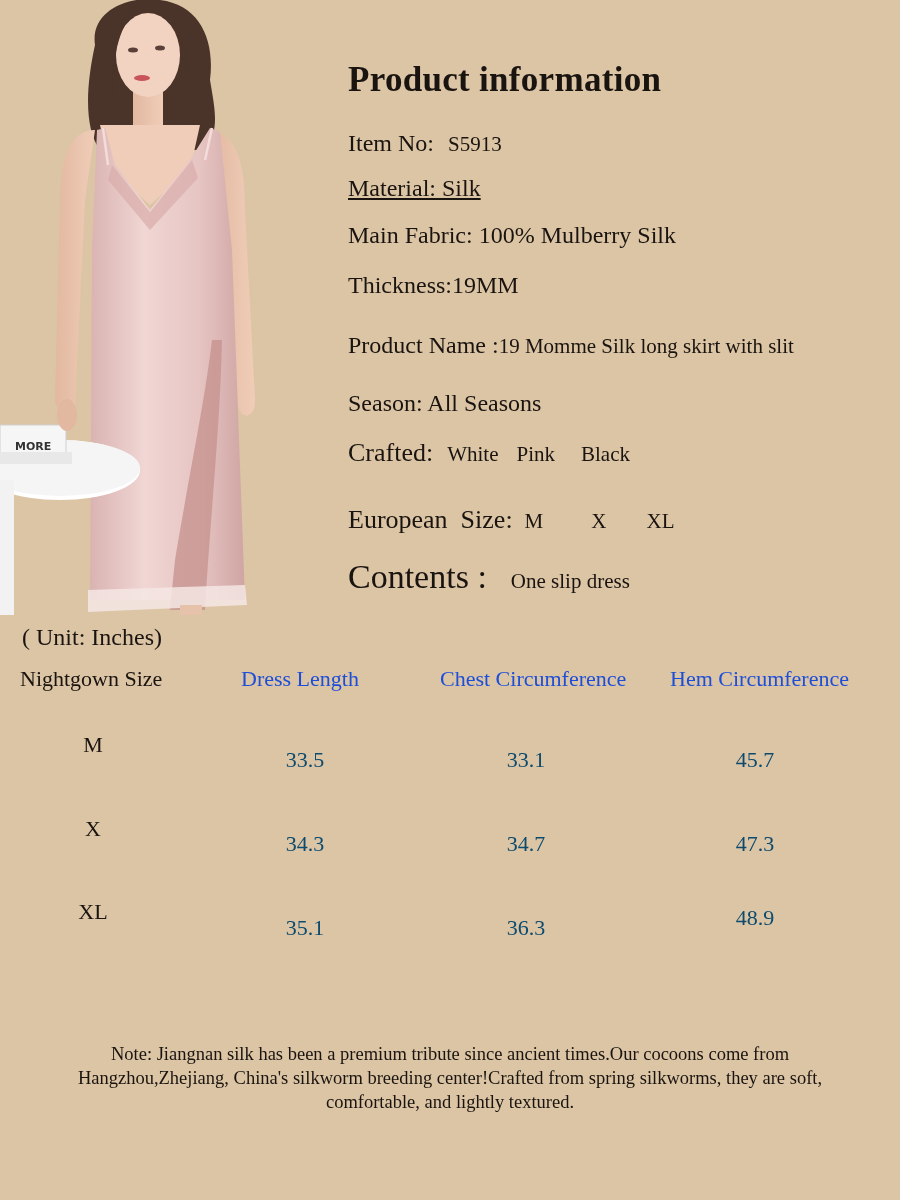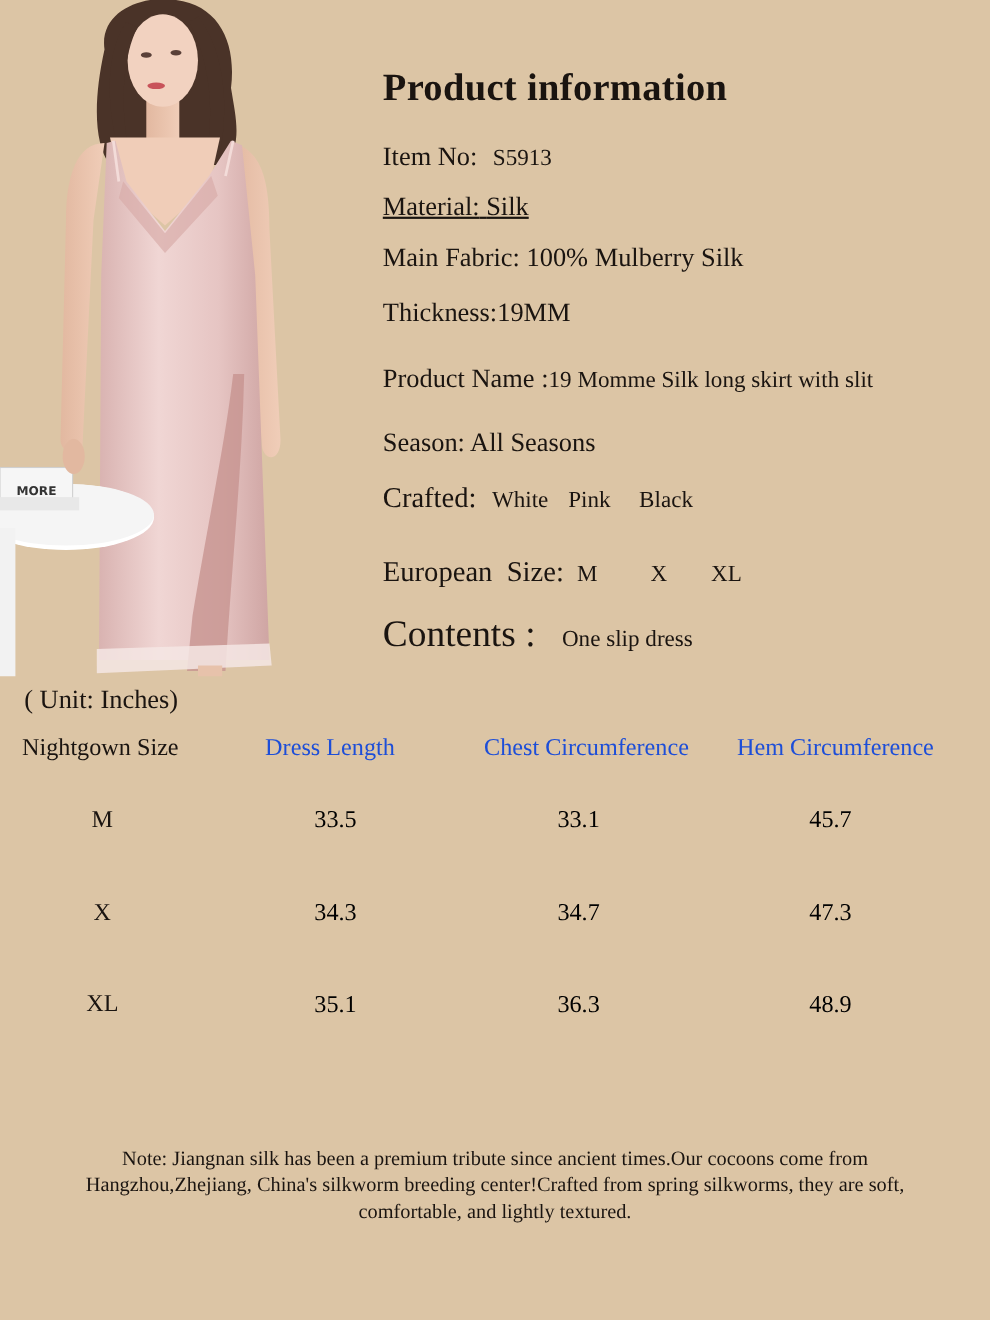--- a/index.html
+++ b/index.html
@@ -76,7 +76,7 @@
       transform: translateX(-50%);
     }
     .cell.size { color: #1a1410; }
-    .cell.val { color: #000000; }
+    .cell.val { color: #0c4a6e; margin-top: 15px; }
     .note {
       position: absolute;
       left: 40px;

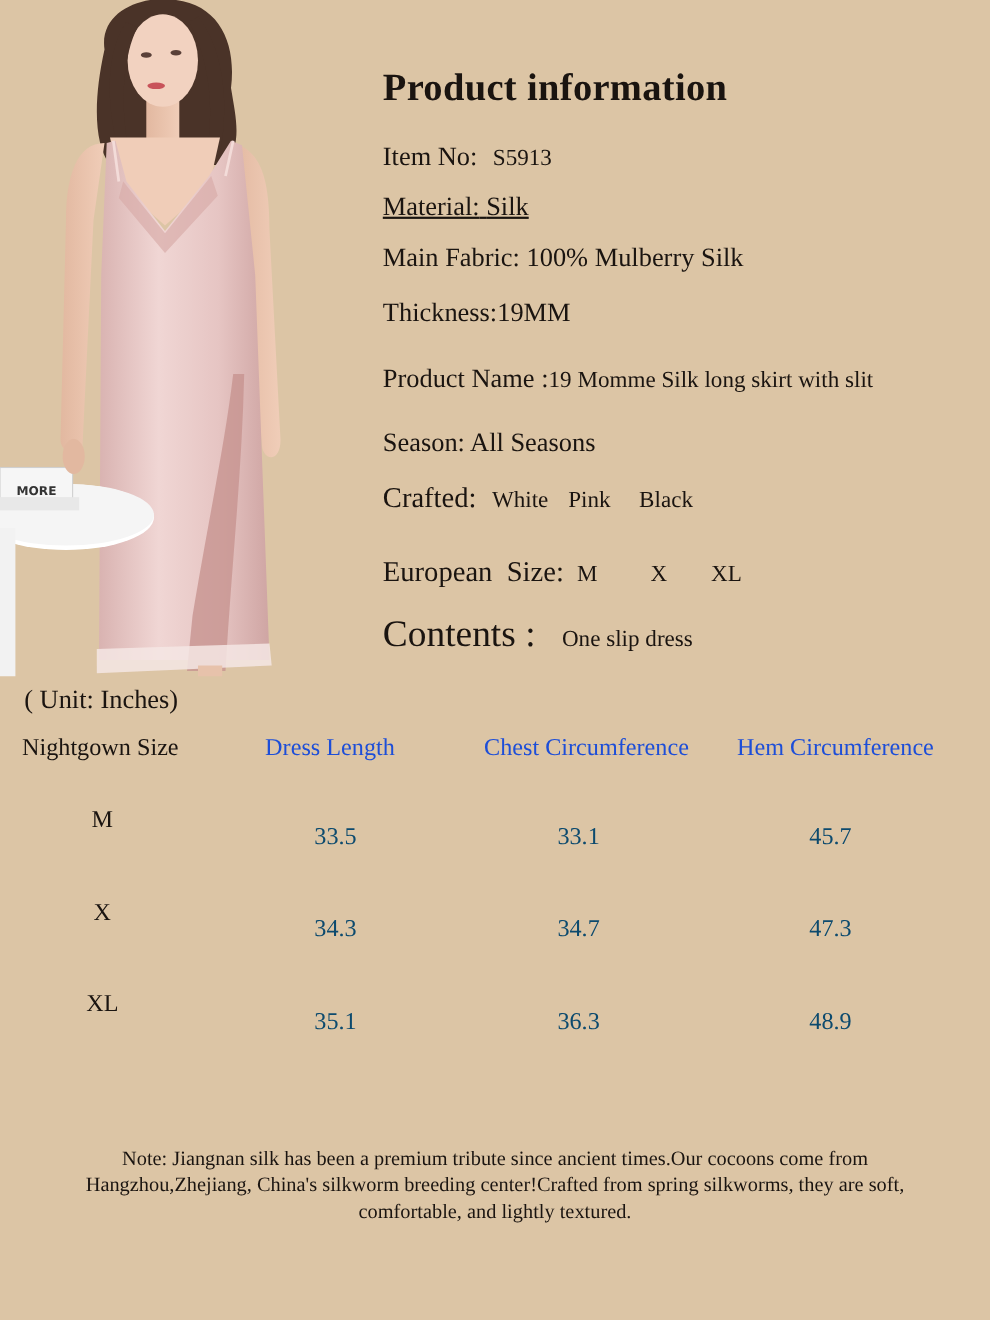--- a/index.html
+++ b/index.html
@@ -219,7 +219,7 @@
     <div class="cell size" style="left:93px; top:233px">XL</div>
     <div class="cell val" style="left:305px; top:234px">35.1</div>
     <div class="cell val" style="left:526px; top:234px">36.3</div>
-    <div class="cell val" style="left:755px; top:234px">48.9</div>
+    <div class="cell val" style="left:755px; top:224px">48.9</div>
   </div>
 </div>
 

